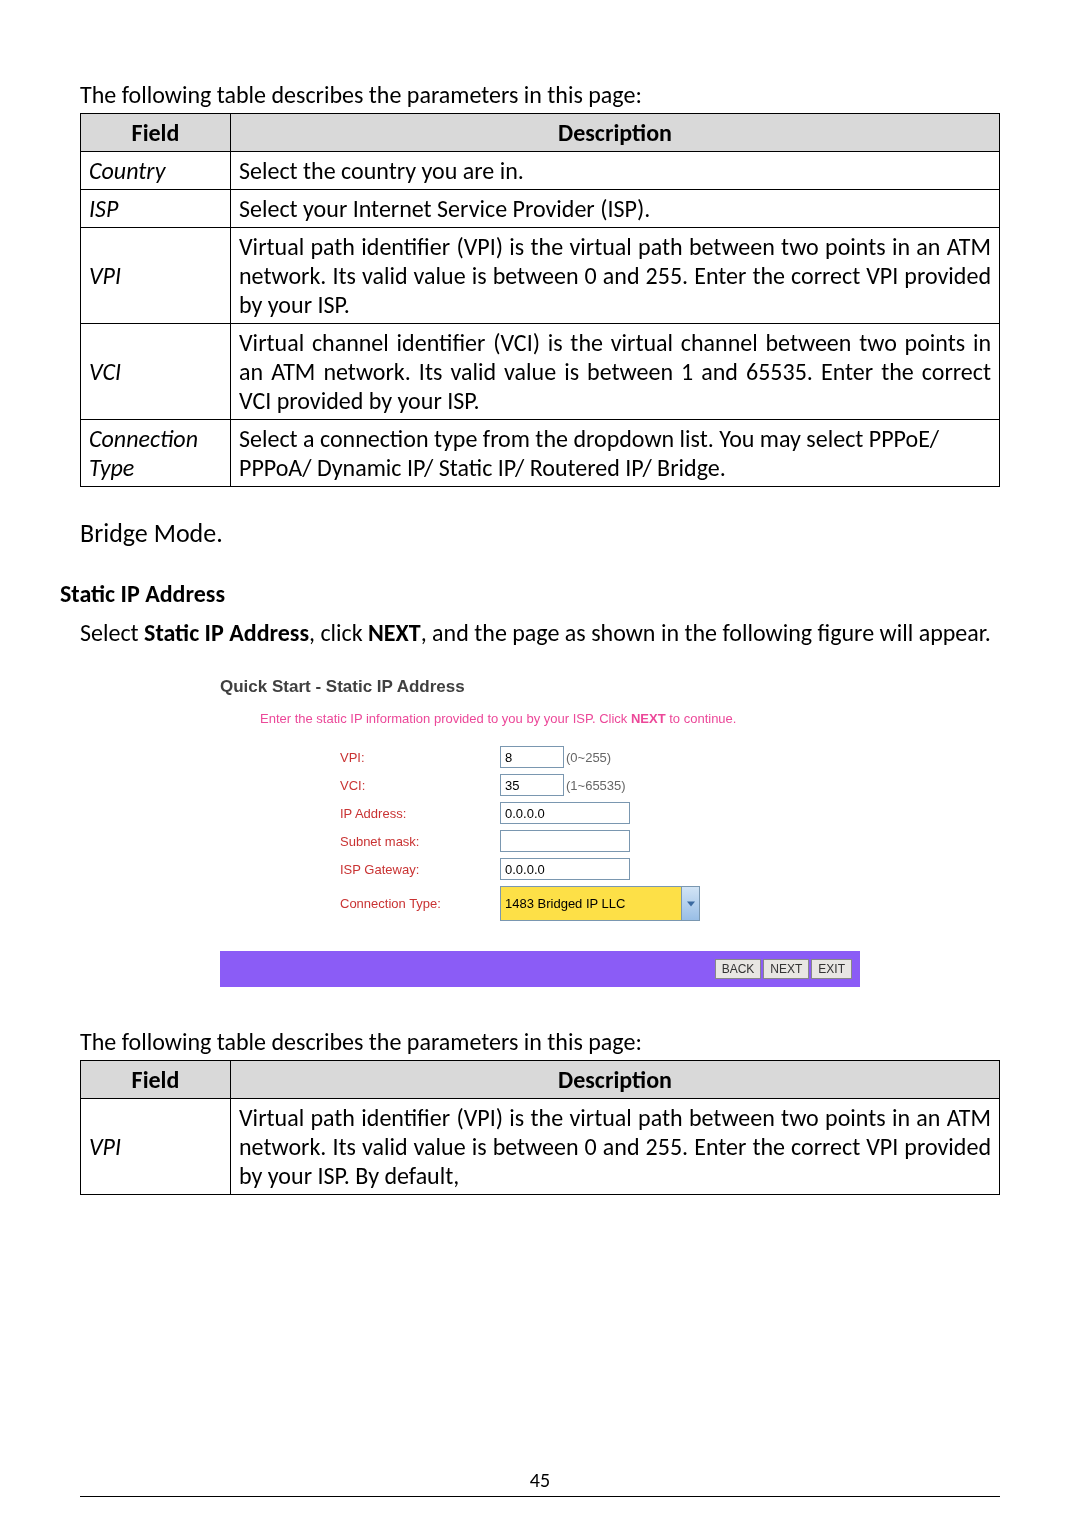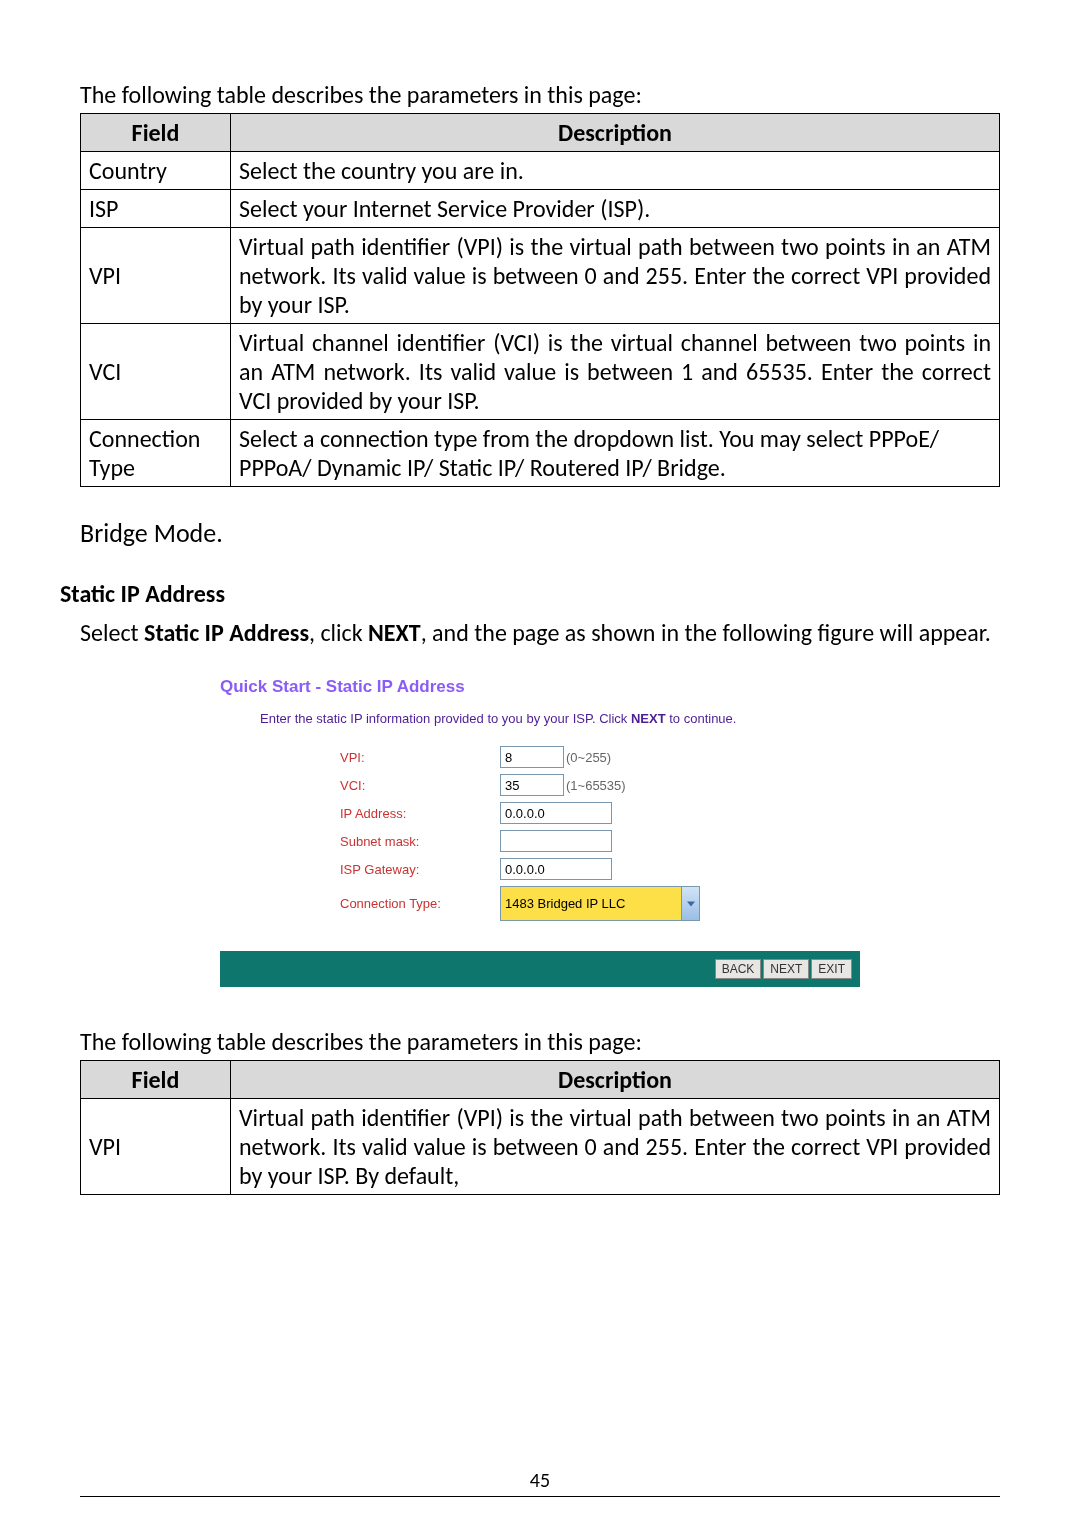--- a/index.html
+++ b/index.html
@@ -37,6 +37,7 @@
     }
     table.param-table td.field-cell {
       width: 150px;
+      font-style: italic;
     }
     table.param-table td.desc-justify {
       text-align: justify;

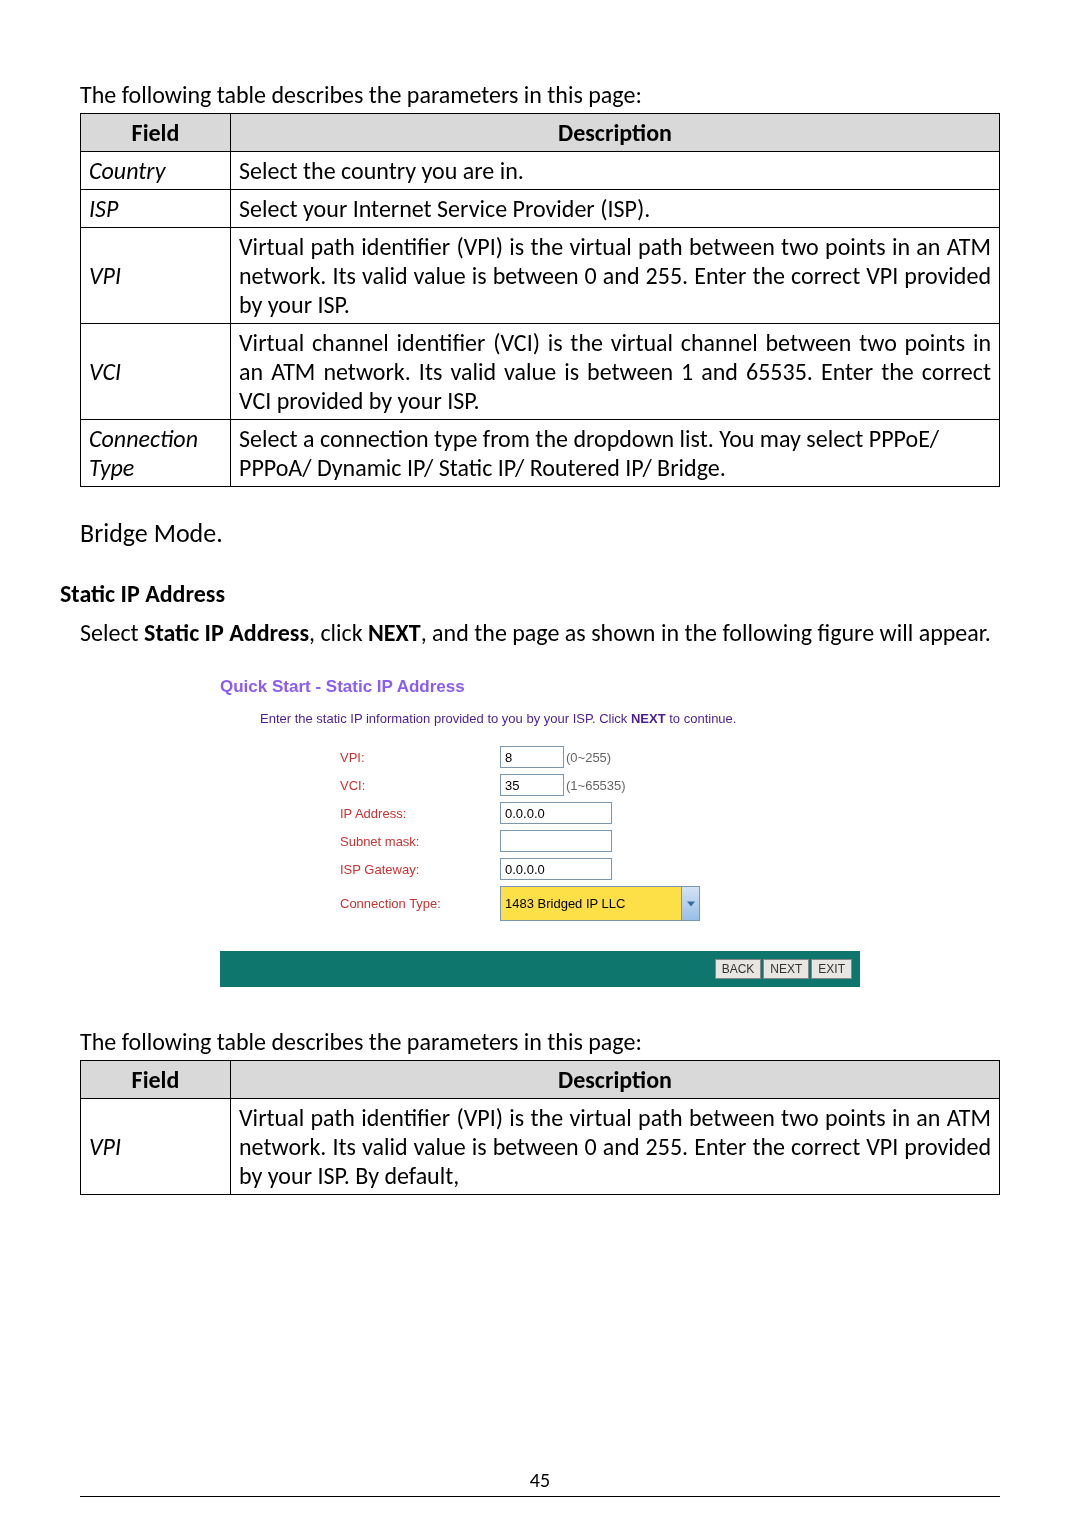--- a/index.html
+++ b/index.html
@@ -63,7 +63,7 @@
       width: 640px;
     }
     .qs-title {
-      color: #8b5cf6;
+      color: #404040;
       font-weight: bold;
       font-size: 17px;
       font-family: Arial, sans-serif;

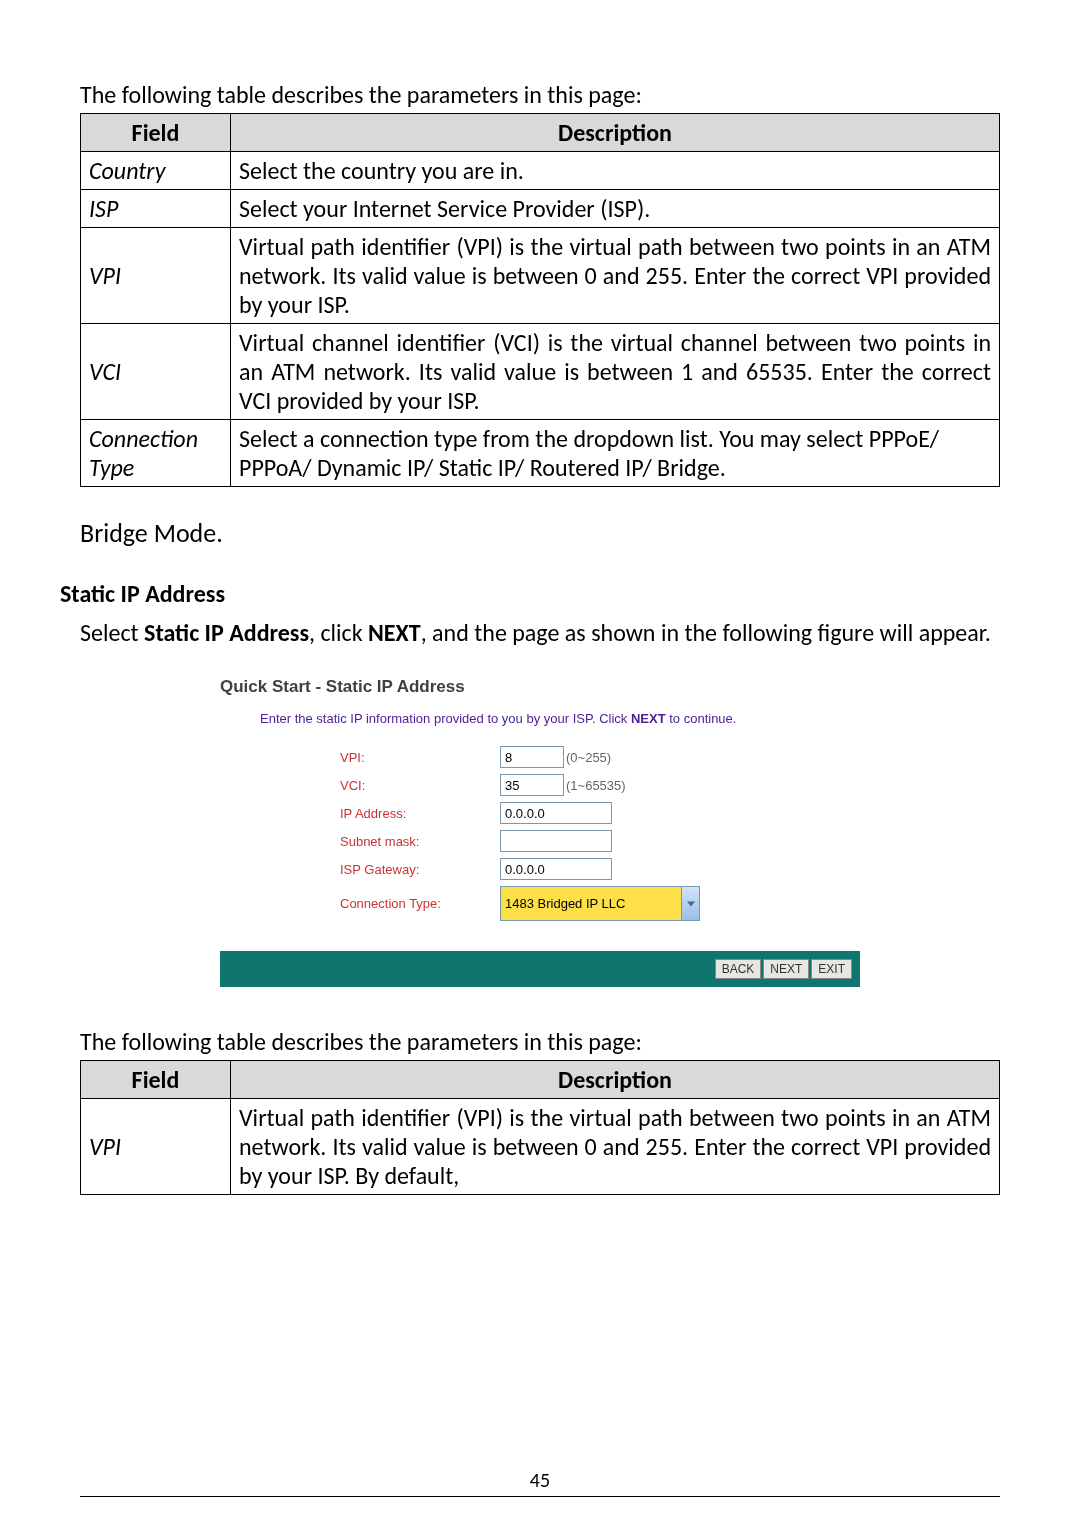--- a/index.html
+++ b/index.html
@@ -71,7 +71,7 @@
     }
     .qs-subtext {
       font-size: 13px;
-      color: #4c1d95;
+      color: #ec4899;
       font-family: Arial, sans-serif;
       margin: 0 0 20px 40px;
     }

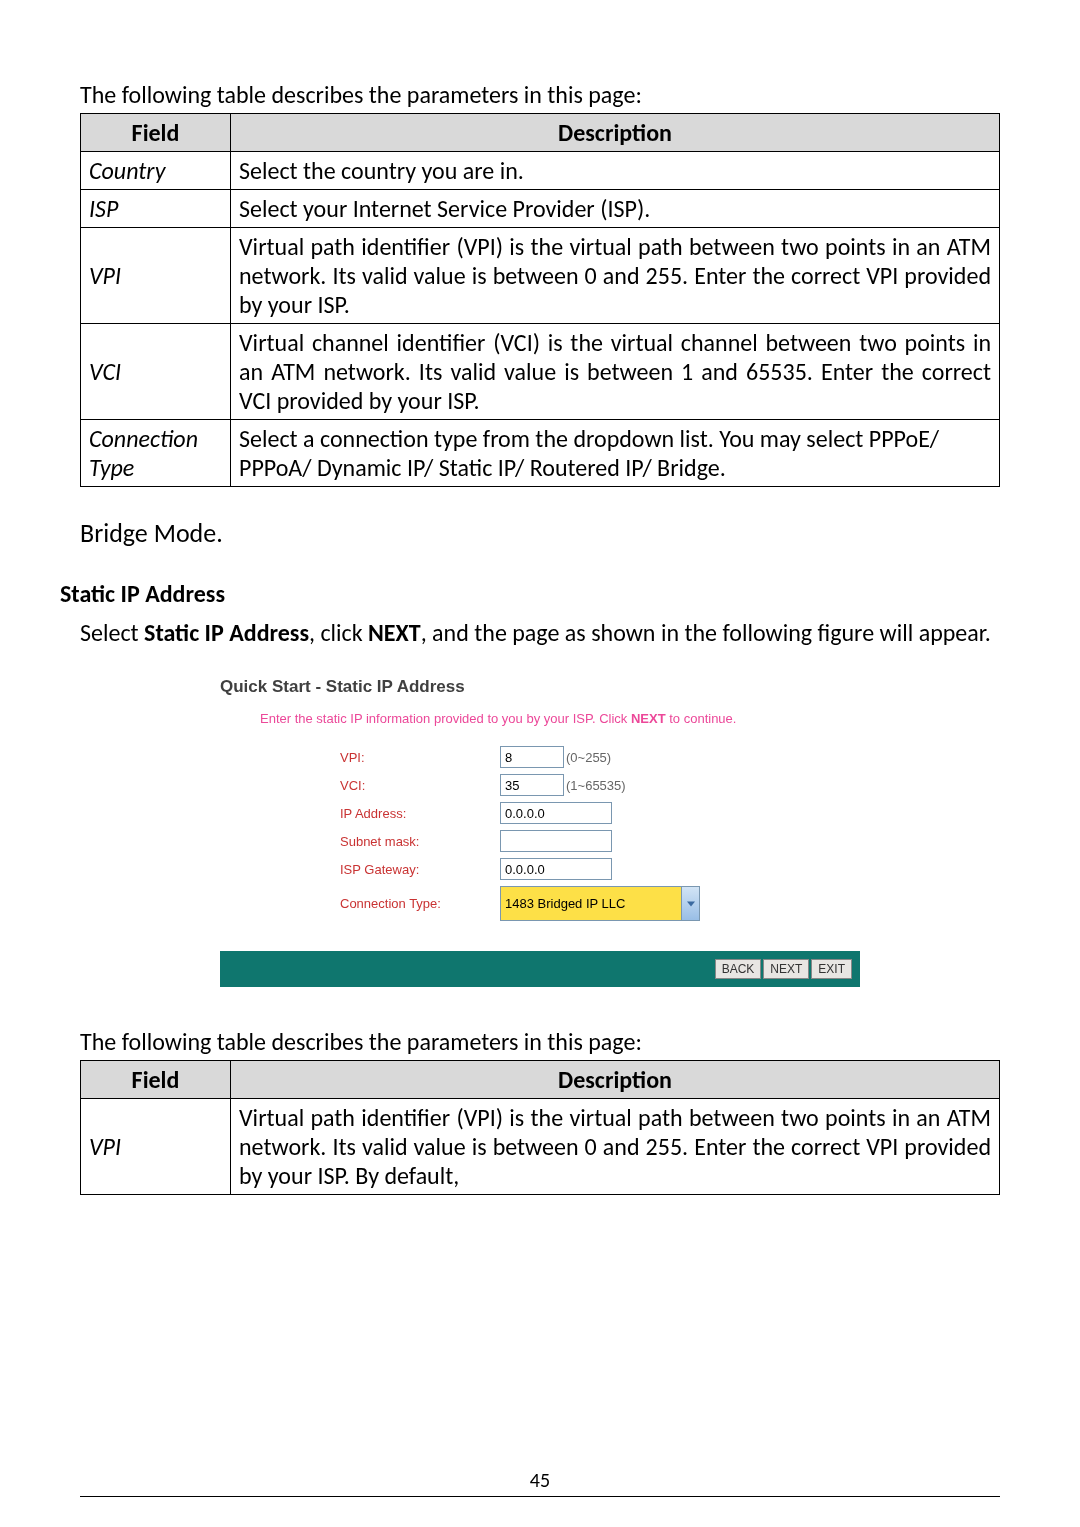--- a/index.html
+++ b/index.html
@@ -98,7 +98,7 @@
       background: #fff;
     }
     .qs-input.short { width: 64px; }
-    .qs-input.mid { width: 112px; }
+    .qs-input.mid { width: 130px; }
     .qs-range {
       color: #666;
       margin-left: 2px;

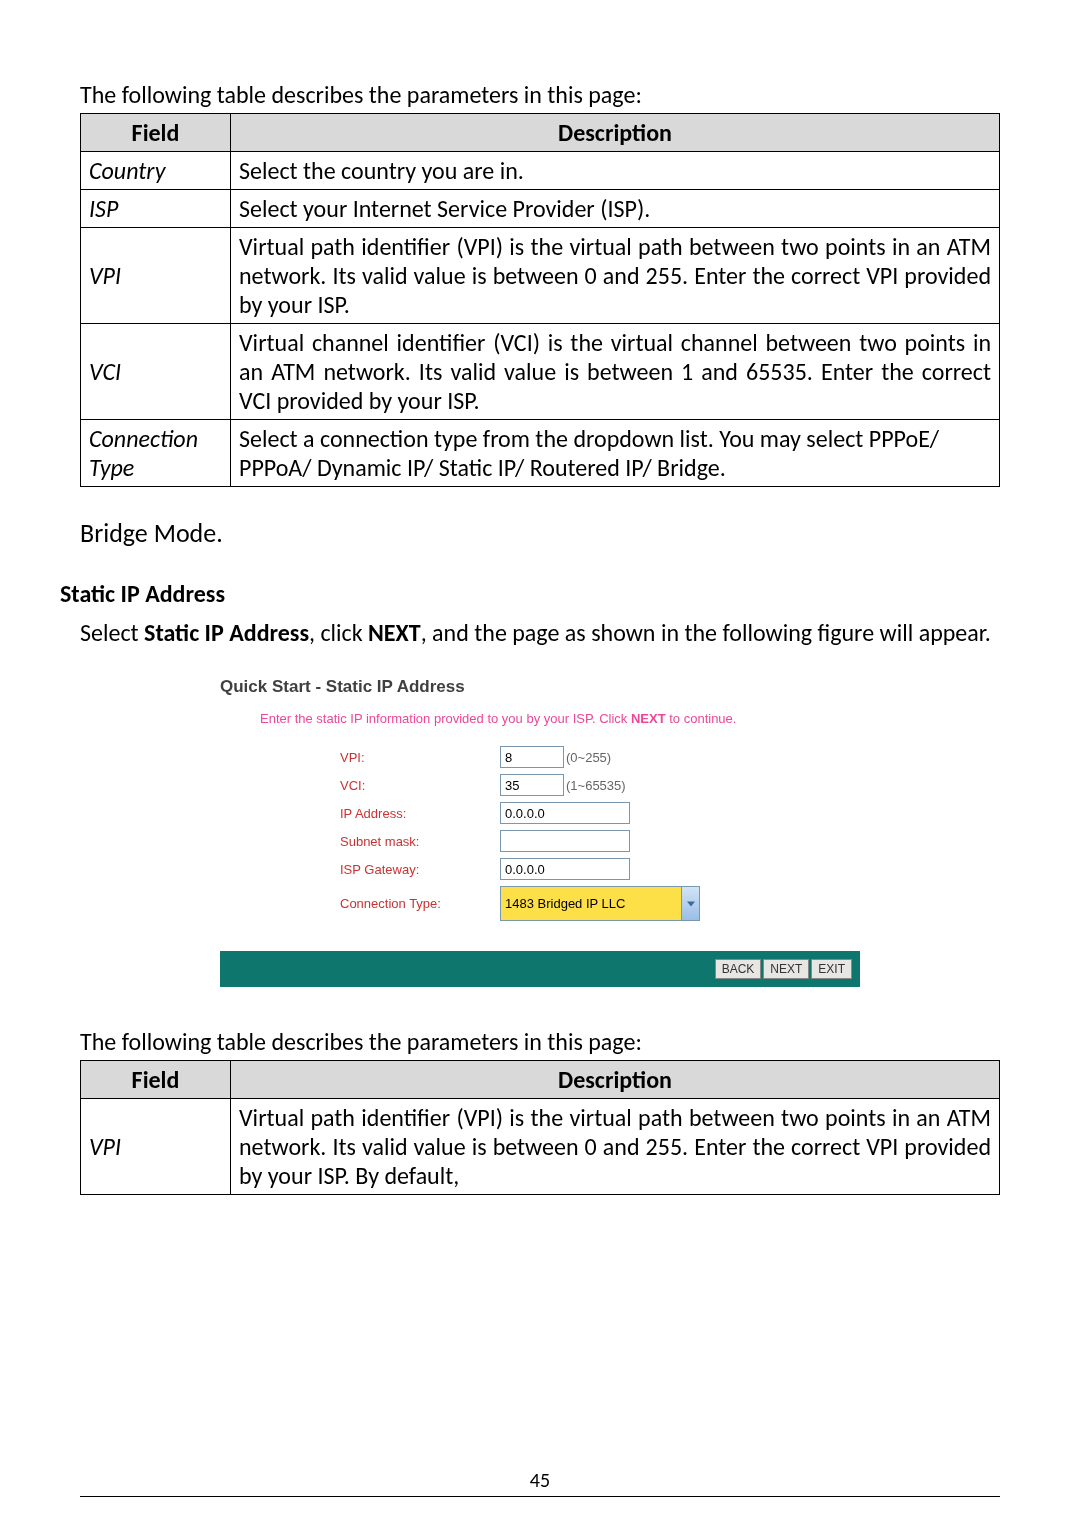--- a/index.html
+++ b/index.html
@@ -130,7 +130,7 @@
     .qs-select-arrow svg { width: 8px; height: 6px; }
     .qs-footer {
       margin-top: 30px;
-      background: #0f766e;
+      background: #8b5cf6;
       height: 36px;
       display: flex;
       align-items: center;

